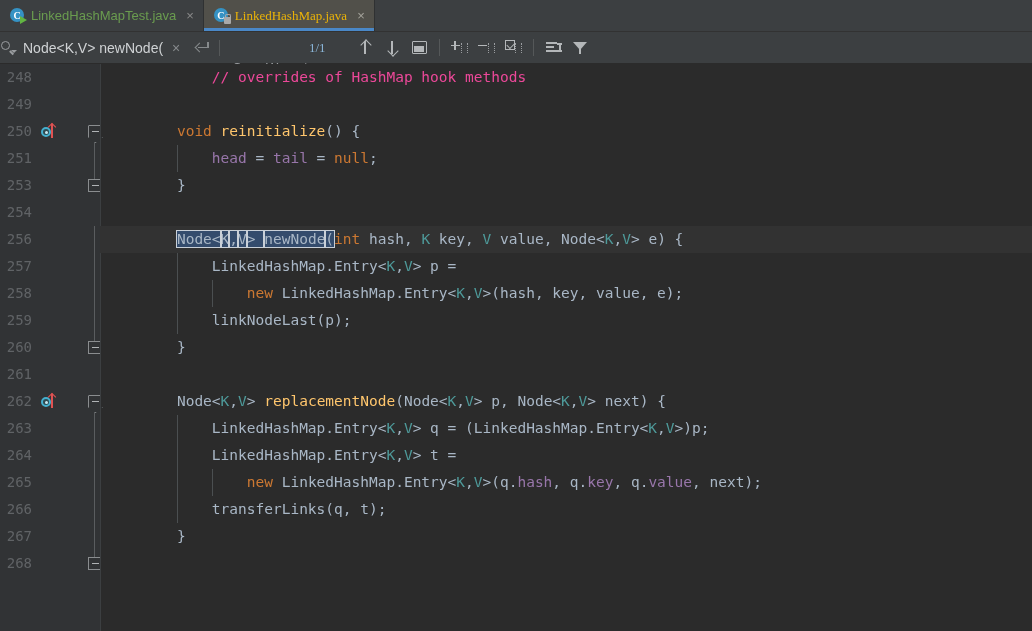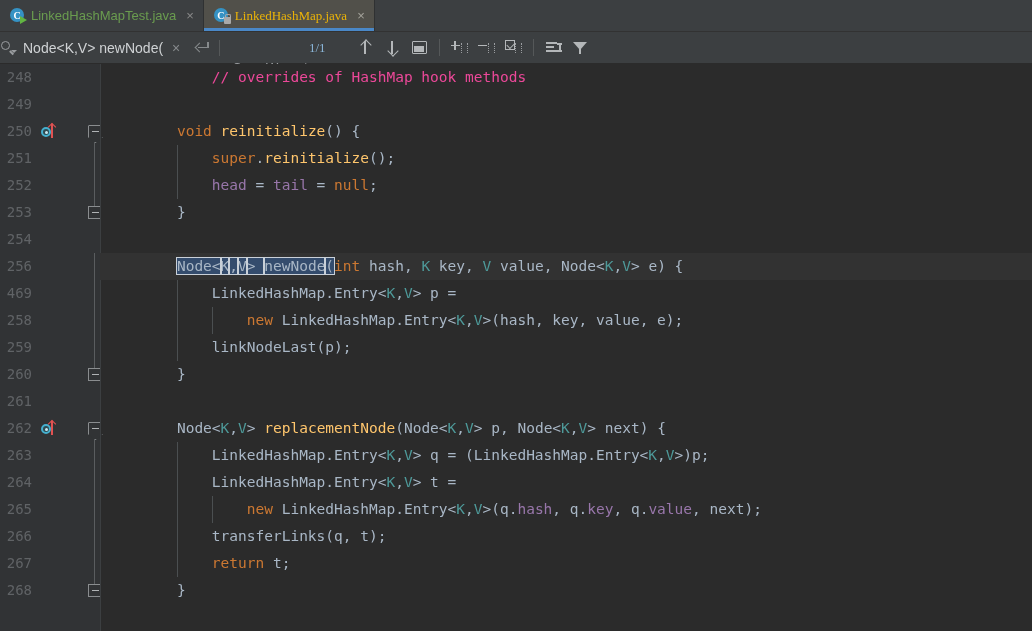--- a/index.html
+++ b/index.html
@@ -484,7 +484,6 @@
         <div class="row"><span class="codetext"><span class="c-com">        // overrides of HashMap hook methods</span></span></div>
         <div class="row"><span class="codetext"></span></div>
         <div class="row"><span class="codetext"><span class="c-def">    </span><span class="c-kw">void</span><span class="c-def"> </span><span class="c-meth">reinitialize</span><span class="c-def">() {</span></span></div>
-        <div class="row"><span class="indent-guide" style="left: 76.8px;"></span><span class="codetext"><span class="c-def">        </span><span class="c-kw">super</span><span class="c-def">.</span><span class="c-meth">reinitialize</span><span class="c-def">();</span></span></div>
         <div class="row"><span class="indent-guide" style="left: 76.8px;"></span><span class="codetext"><span class="c-def">        </span><span class="c-field">head</span><span class="c-def"> = </span><span class="c-field">tail</span><span class="c-def"> = </span><span class="c-kw">null</span><span class="c-def">;</span></span></div>
         <div class="row"><span class="codetext"><span class="c-def">    }</span></span></div>
         <div class="row"><span class="codetext"></span></div>

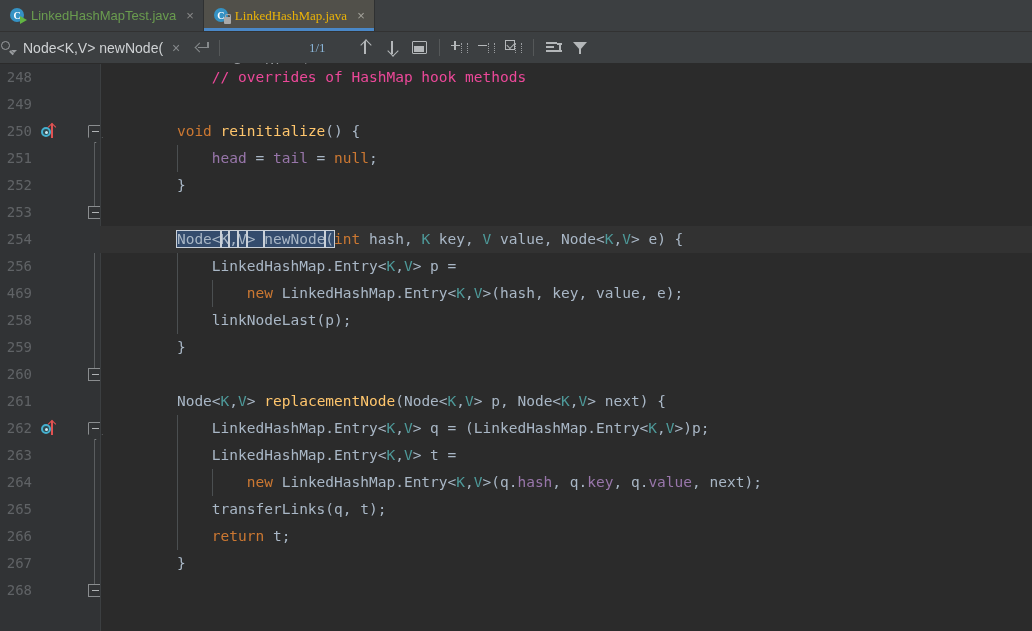--- a/index.html
+++ b/index.html
@@ -374,12 +374,6 @@
         </div>
         <div class="gut-row">
           <span class="lnum">251</span>
-          <span class="fold">
-            <span class="vline"></span>
-          </span>
-        </div>
-        <div class="gut-row">
-          <span class="lnum">252</span>
           <span class="fold">
             <span class="vline"></span>
           </span>

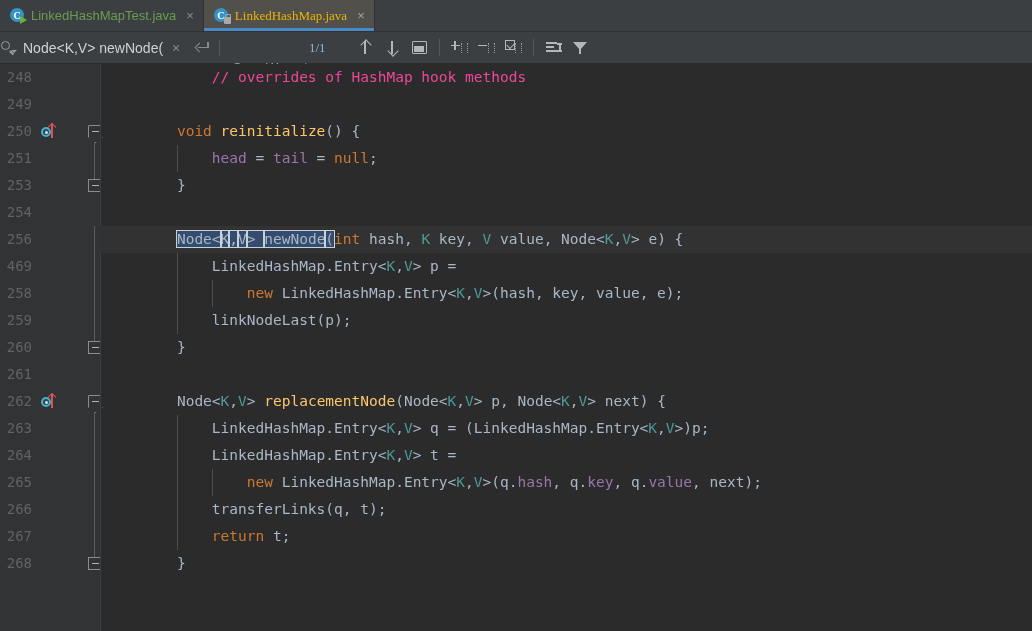--- a/index.html
+++ b/index.html
@@ -395,7 +395,7 @@
           </span>
         </div>
         <div class="gut-row">
-          <span class="lnum">469</span>
+          <span class="lnum">257</span>
           <span class="fold">
             <span class="vline"></span>
           </span>

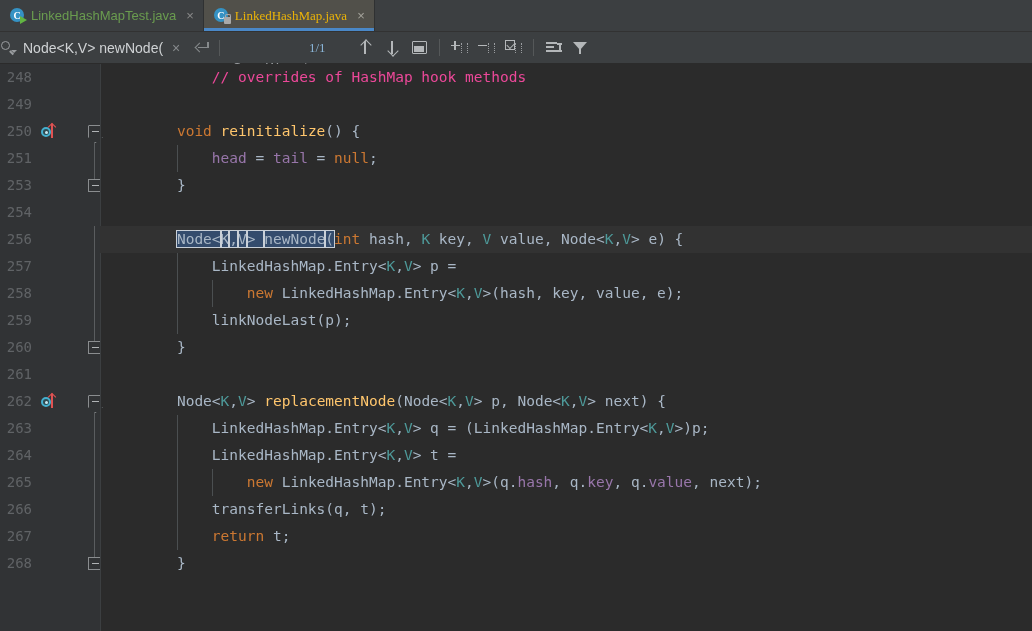--- a/index.html
+++ b/index.html
@@ -492,7 +492,6 @@
         <div class="row"><span class="indent-guide" style="left: 76.8px;"></span><span class="codetext"><span class="c-def">        LinkedHashMap.Entry&lt;</span><span class="c-type">K</span><span class="c-def">,</span><span class="c-type">V</span><span class="c-def">&gt; t =</span></span></div>
         <div class="row"><span class="indent-guide" style="left: 76.8px;"></span><span class="indent-guide" style="left: 111.6px;"></span><span class="codetext"><span class="c-def">            </span><span class="c-kw">new</span><span class="c-def"> LinkedHashMap.Entry&lt;</span><span class="c-type">K</span><span class="c-def">,</span><span class="c-type">V</span><span class="c-def">&gt;(q.</span><span class="c-field">hash</span><span class="c-def">, q.</span><span class="c-field">key</span><span class="c-def">, q.</span><span class="c-field">value</span><span class="c-def">, next);</span></span></div>
         <div class="row"><span class="indent-guide" style="left: 76.8px;"></span><span class="codetext"><span class="c-def">        transferLinks(q, t);</span></span></div>
-        <div class="row"><span class="indent-guide" style="left: 76.8px;"></span><span class="codetext"><span class="c-def">        </span><span class="c-kw">return</span><span class="c-def"> t;</span></span></div>
         <div class="row"><span class="codetext"><span class="c-def">    }</span></span></div>
       </div>
   </div>

